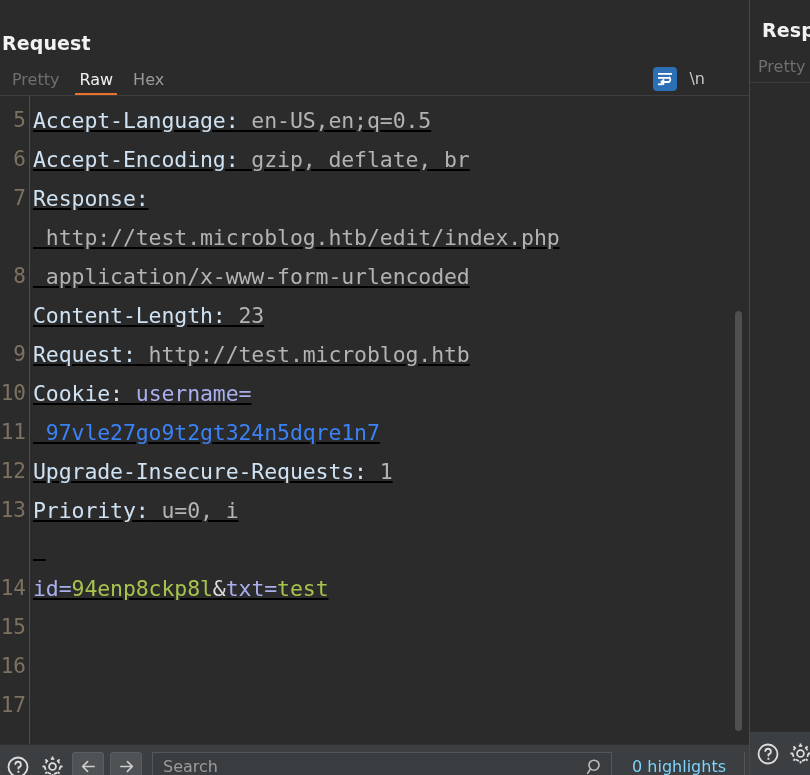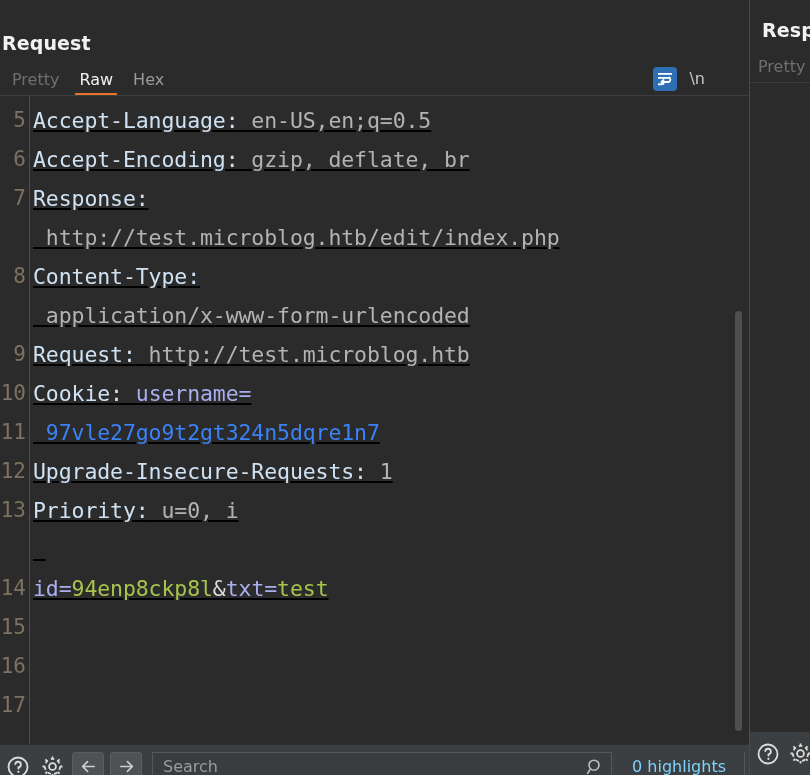--- a/index.html
+++ b/index.html
@@ -325,7 +325,6 @@
           <div class="cl"><span class="hdr-name">Accept-Encoding:</span><span class="hdr-value"> gzip, deflate, br</span></div>
           <div class="cl"><span class="hdr-name">Response:</span></div>
           <div class="cl"><span class="hdr-value"> http://test.microblog.htb/edit/index.php</span></div>
-          <div class="cl"><span class="hdr-name">Content-Type:</span></div>
           <div class="cl"><span class="hdr-value"> application/x-www-form-urlencoded</span></div>
           <div class="cl"><span class="hdr-name">Request:</span><span class="hdr-value"> http://test.microblog.htb</span></div>
           <div class="cl"><span class="hdr-name">Cookie:</span><span class="hdr-value"> </span><span class="cookie-key">username=</span></div>

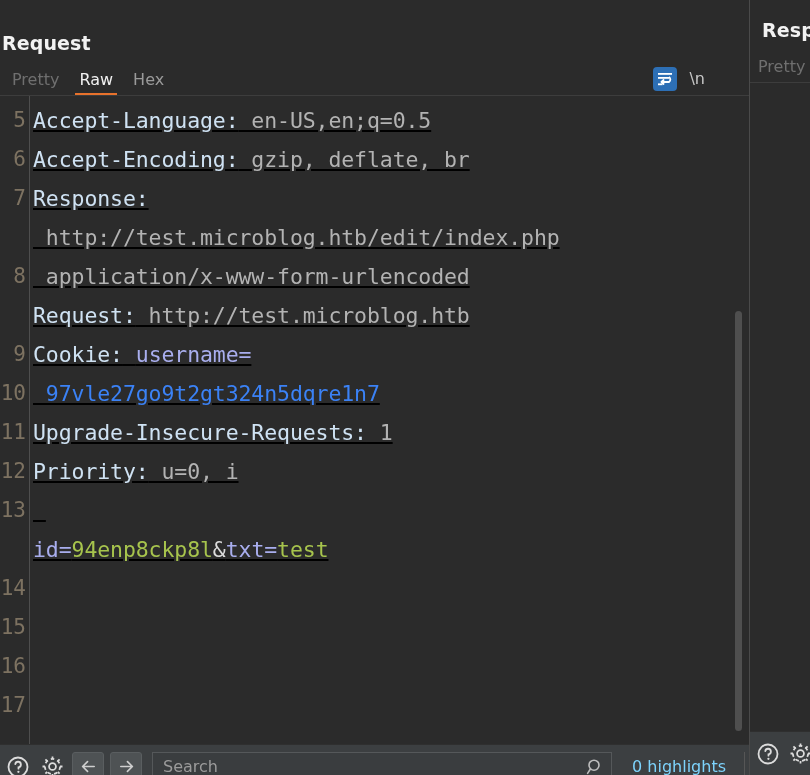--- a/index.html
+++ b/index.html
@@ -326,6 +326,7 @@
           <div class="cl"><span class="hdr-name">Response:</span></div>
           <div class="cl"><span class="hdr-value"> http://test.microblog.htb/edit/index.php</span></div>
           <div class="cl"><span class="hdr-value"> application/x-www-form-urlencoded</span></div>
+          <div class="cl"><span class="hdr-name">Content-Length:</span><span class="hdr-value"> 23</span></div>
           <div class="cl"><span class="hdr-name">Request:</span><span class="hdr-value"> http://test.microblog.htb</span></div>
           <div class="cl"><span class="hdr-name">Cookie:</span><span class="hdr-value"> </span><span class="cookie-key">username=</span></div>
           <div class="cl"><span class="cookie-val"> 97vle27go9t2gt324n5dqre1n7</span></div>

